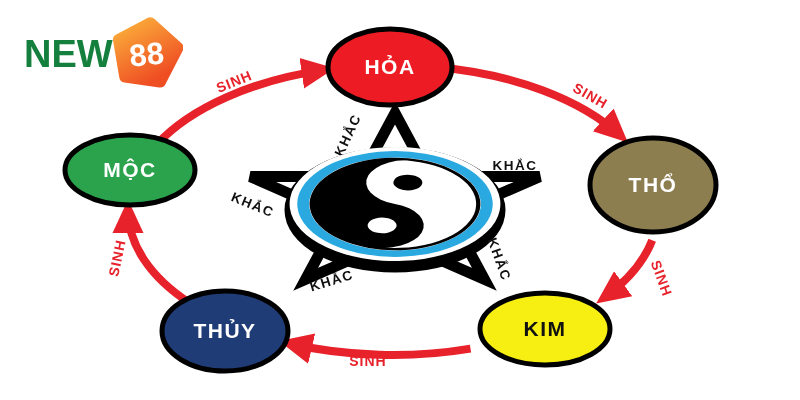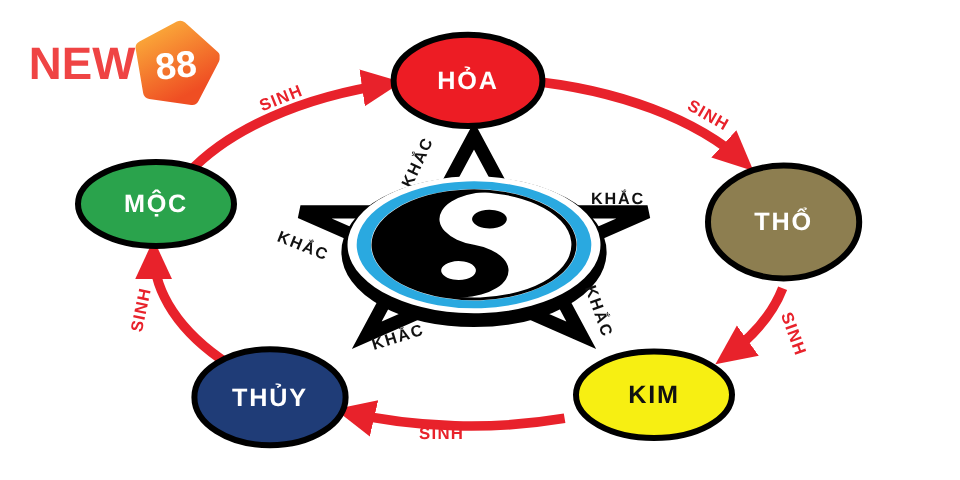--- a/index.html
+++ b/index.html
@@ -6,7 +6,7 @@
   #stage{position:relative;width:800px;height:400px;background:#ffffff;overflow:hidden;
          font-family:"Liberation Sans",sans-serif;}
   #logo{position:absolute;left:24px;top:16px;display:flex;align-items:center;}
-  #logo .brand-text{font-size:38px;font-weight:700;color:#ef4444;letter-spacing:0px;line-height:70px;}
+  #logo .brand-text{font-size:38px;font-weight:700;color:#15803d;letter-spacing:0px;line-height:70px;}
   #logo svg{margin-left:-4px;}
   #diagram-svg{position:absolute;left:0;top:0;}
   text{font-family:"Liberation Sans",sans-serif;}

